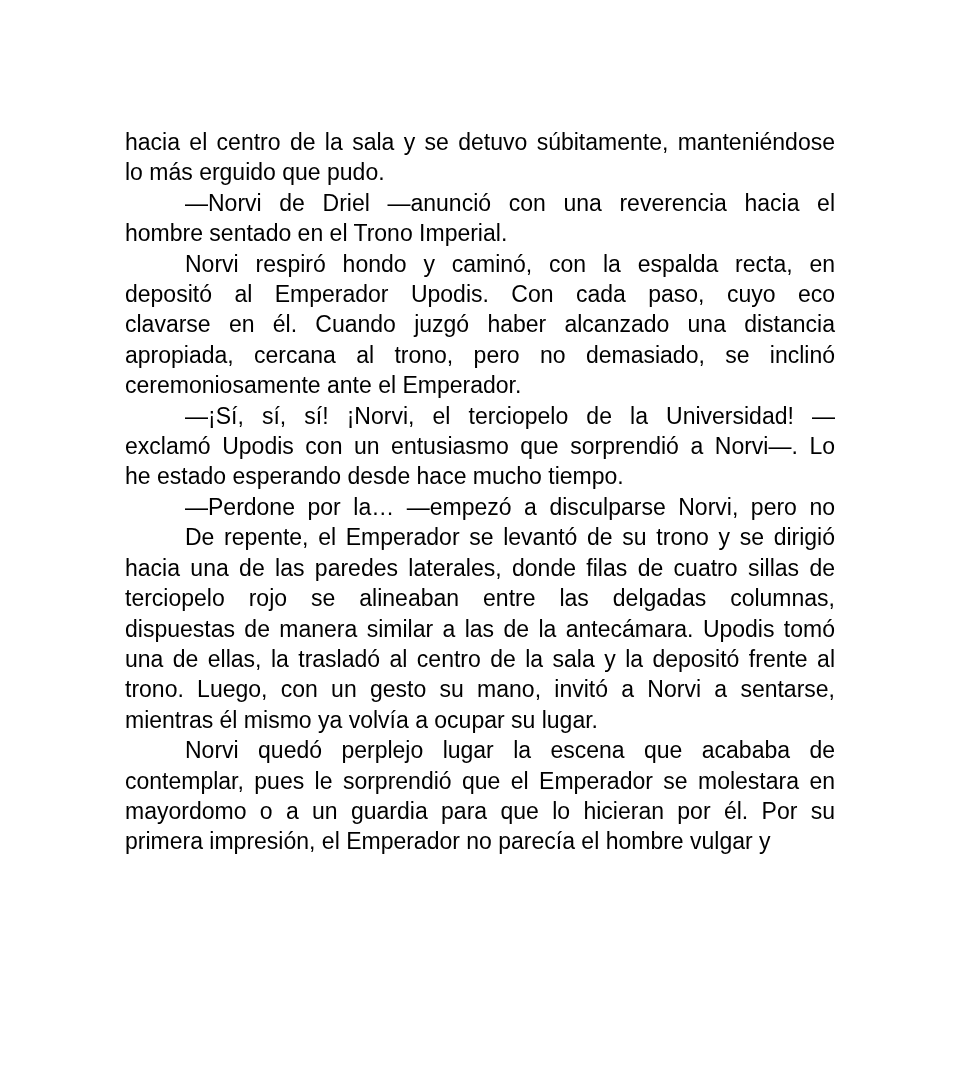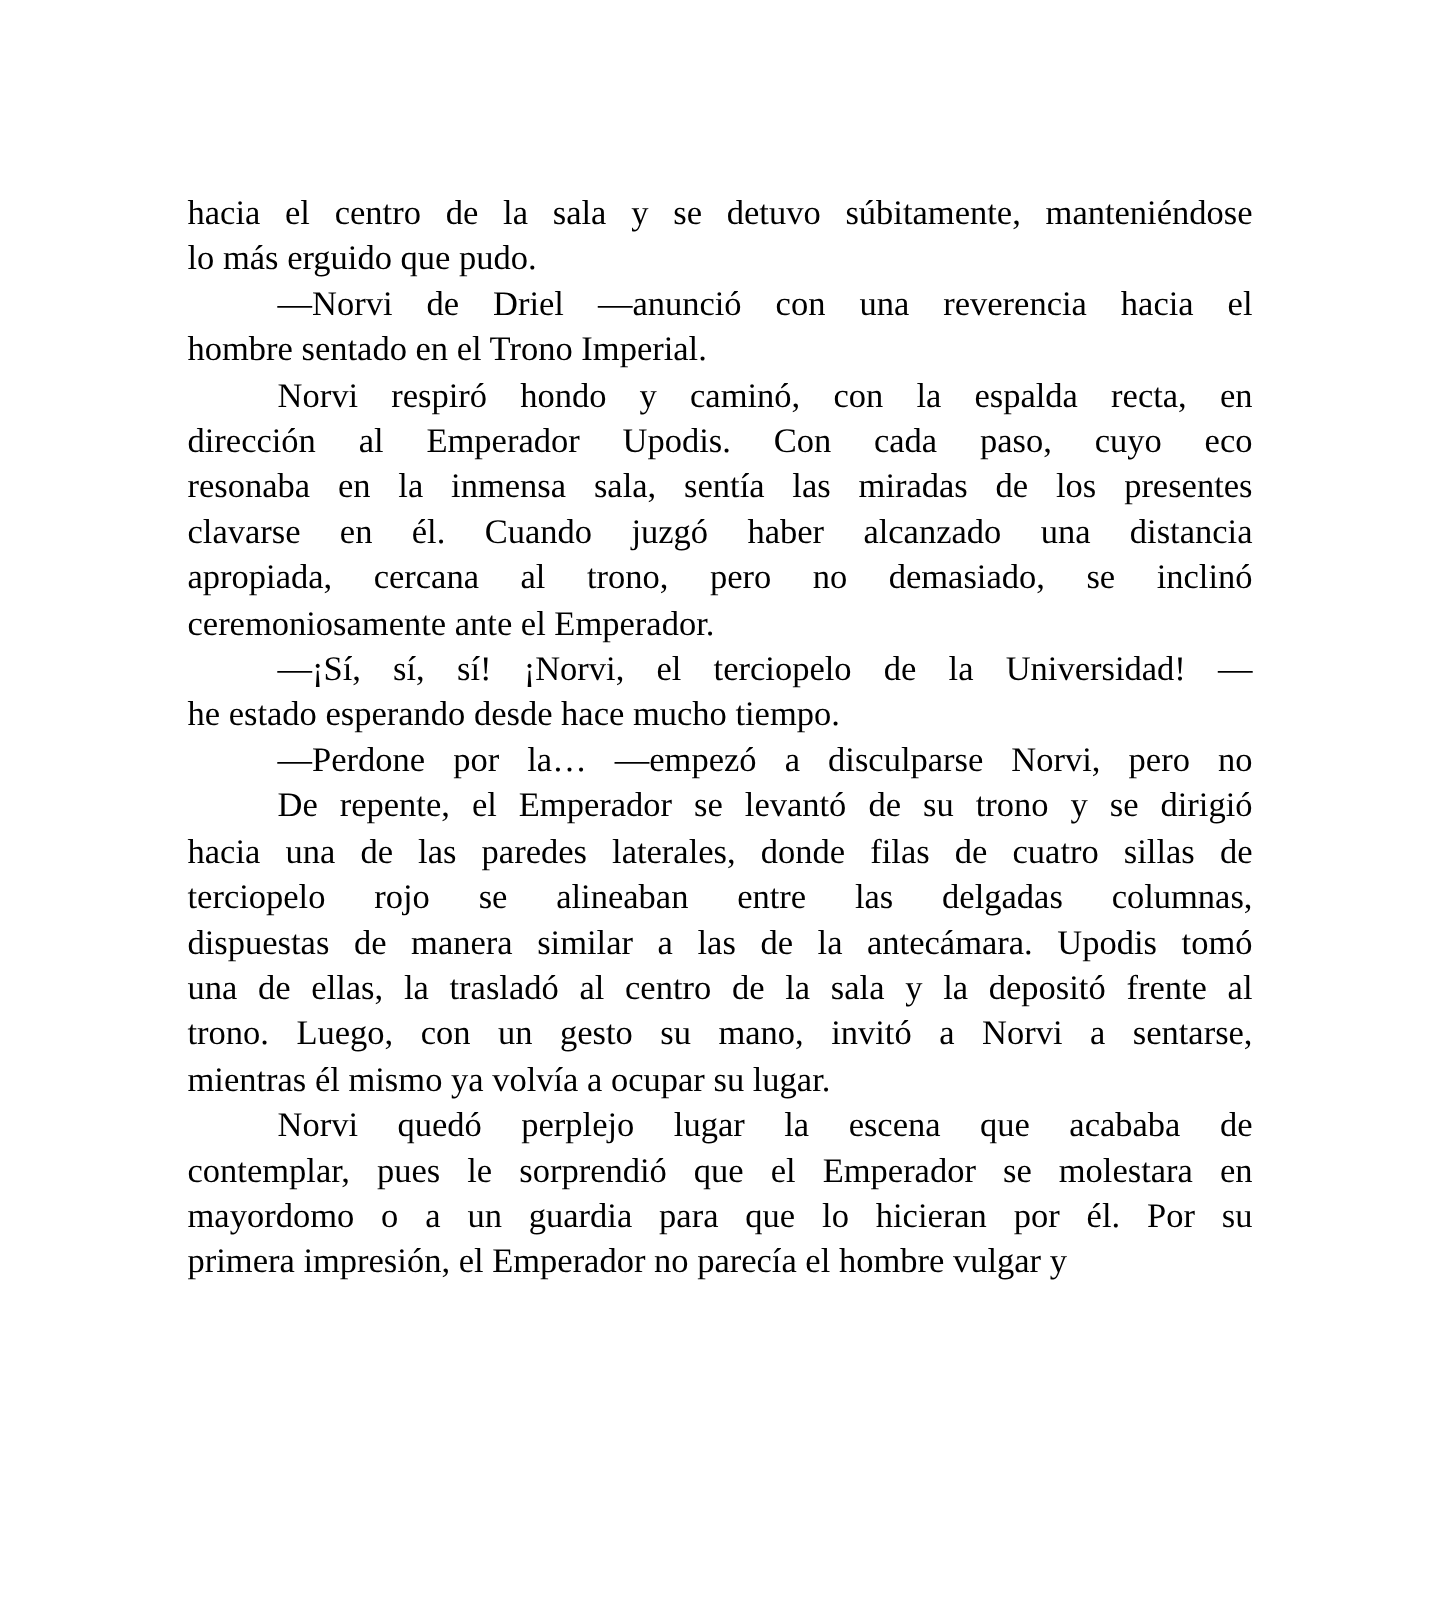--- a/index.html
+++ b/index.html
@@ -20,7 +20,7 @@
     top: 127px;
     width: 710px;
     color: #000000;
-    font-family: Liberation Serif, serif;
+    font-family: Liberation Sans, sans-serif;
     font-size: 23px;
     line-height: 30.4px;
     -webkit-font-smoothing: antialiased;

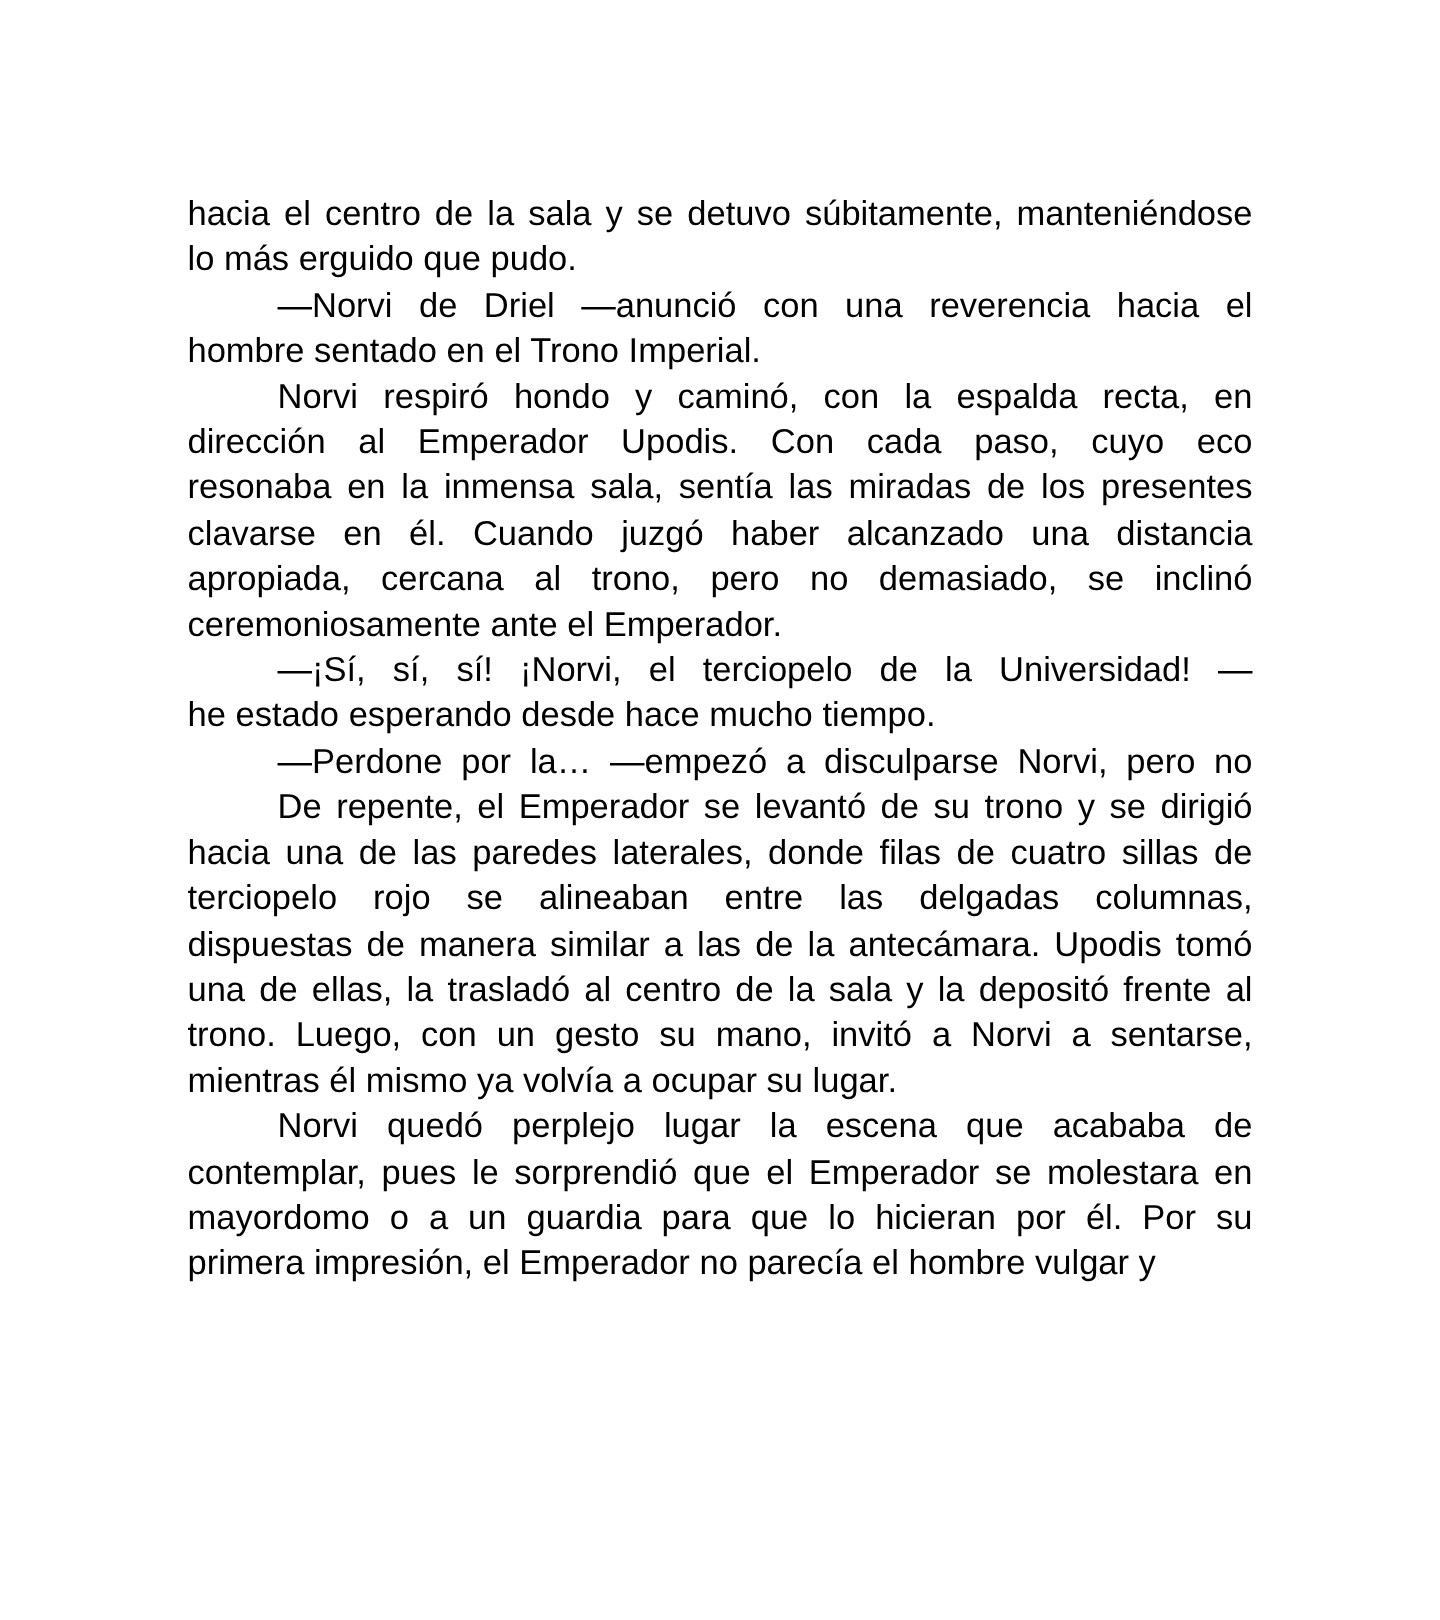--- a/index.html
+++ b/index.html
@@ -56,7 +56,7 @@
       </div>
       <div class="para">
         <div class="line fill indent">Norvi respiró hondo y caminó, con la espalda recta, en</div>
-        <div class="line fill">dirección al Emperador Upodis. Con cada paso, cuyo eco</div>
+        <div class="line fill">depositó al Emperador Upodis. Con cada paso, cuyo eco</div>
         <div class="line fill">resonaba en la inmensa sala, sentía las miradas de los presentes</div>
         <div class="line fill">clavarse en él. Cuando juzgó haber alcanzado una distancia</div>
         <div class="line fill">apropiada, cercana al trono, pero no demasiado, se inclinó</div>

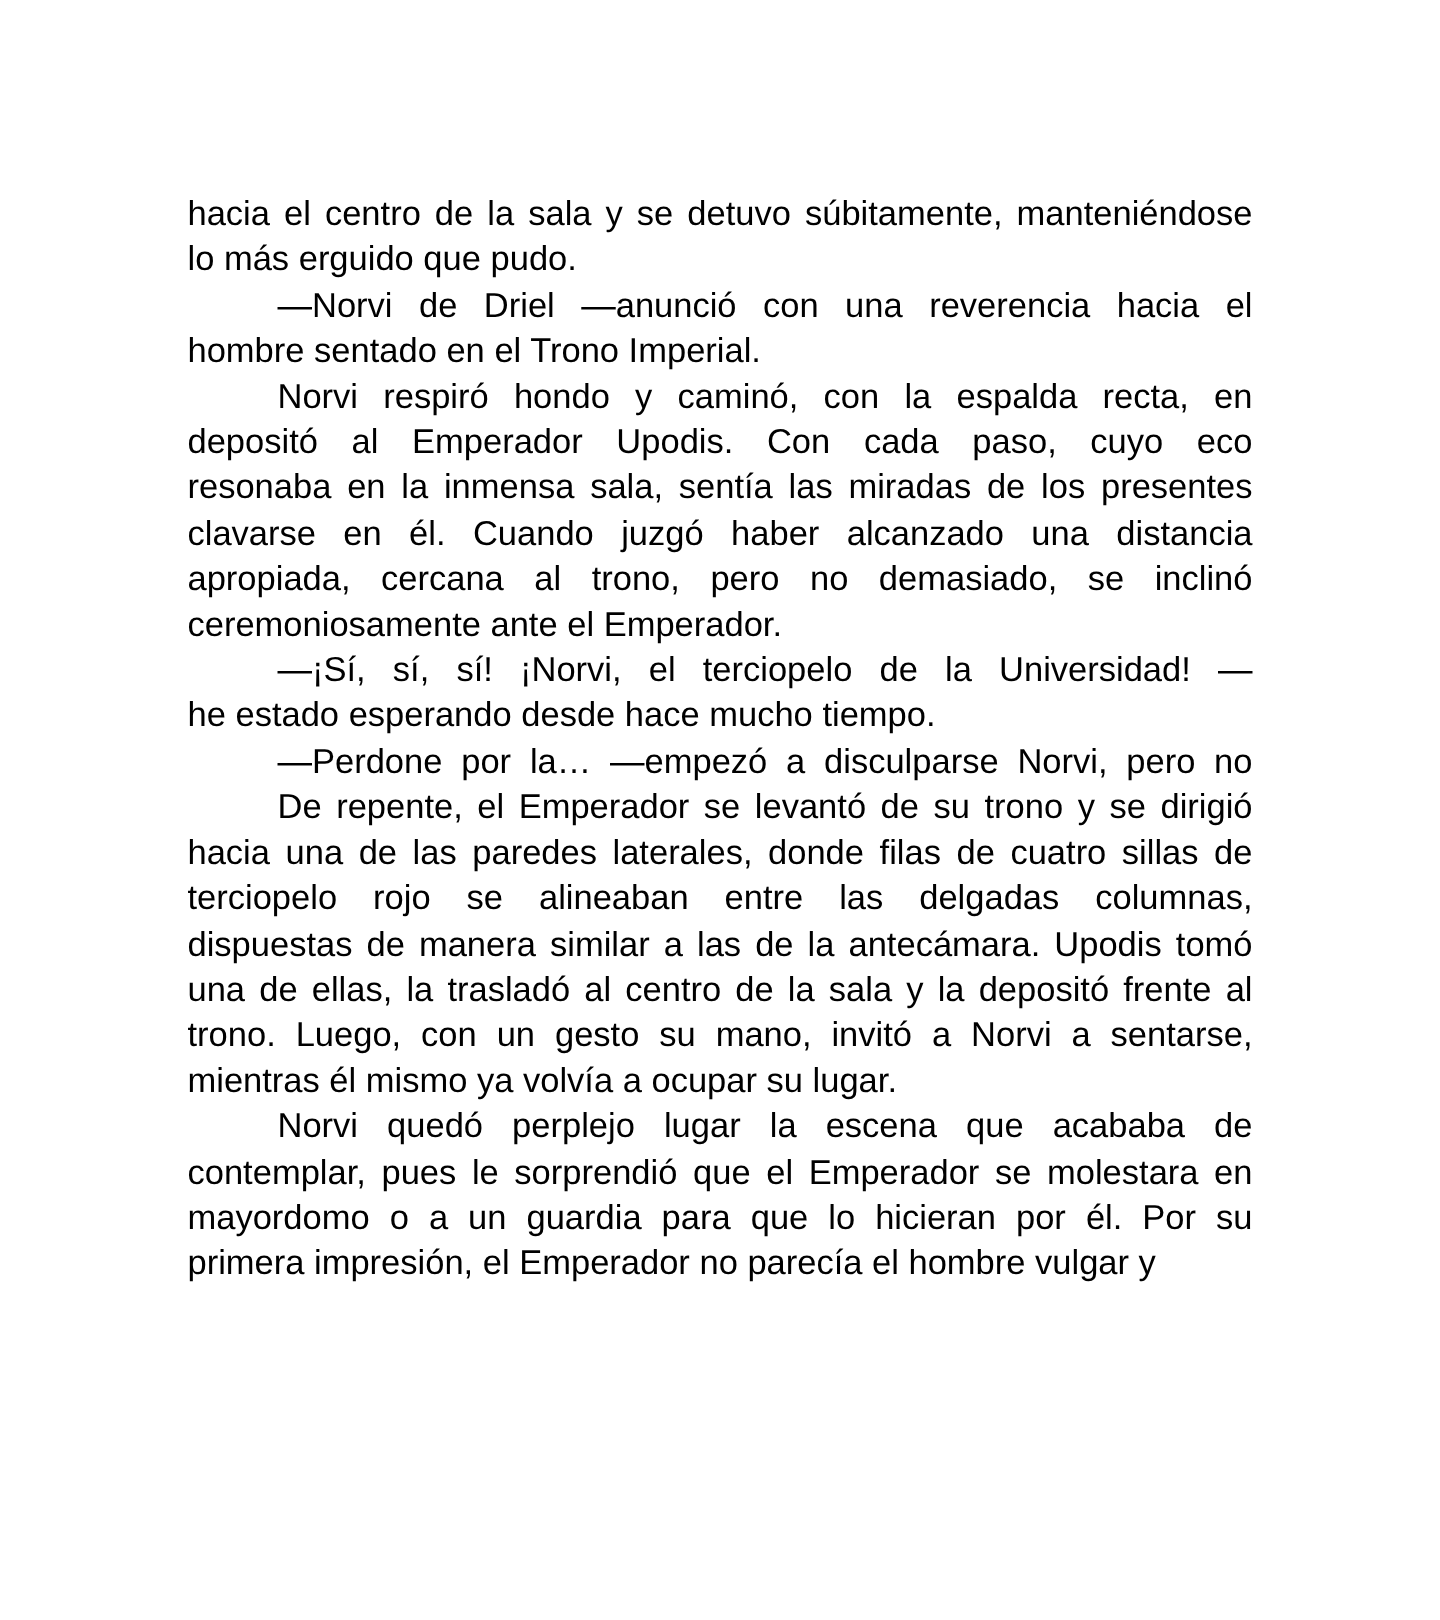--- a/index.html
+++ b/index.html
@@ -57,7 +57,6 @@
       <div class="para">
         <div class="line fill indent">Norvi respiró hondo y caminó, con la espalda recta, en</div>
         <div class="line fill">depositó al Emperador Upodis. Con cada paso, cuyo eco</div>
-        <div class="line fill">resonaba en la inmensa sala, sentía las miradas de los presentes</div>
         <div class="line fill">clavarse en él. Cuando juzgó haber alcanzado una distancia</div>
         <div class="line fill">apropiada, cercana al trono, pero no demasiado, se inclinó</div>
         <div class="line">ceremoniosamente ante el Emperador.</div>

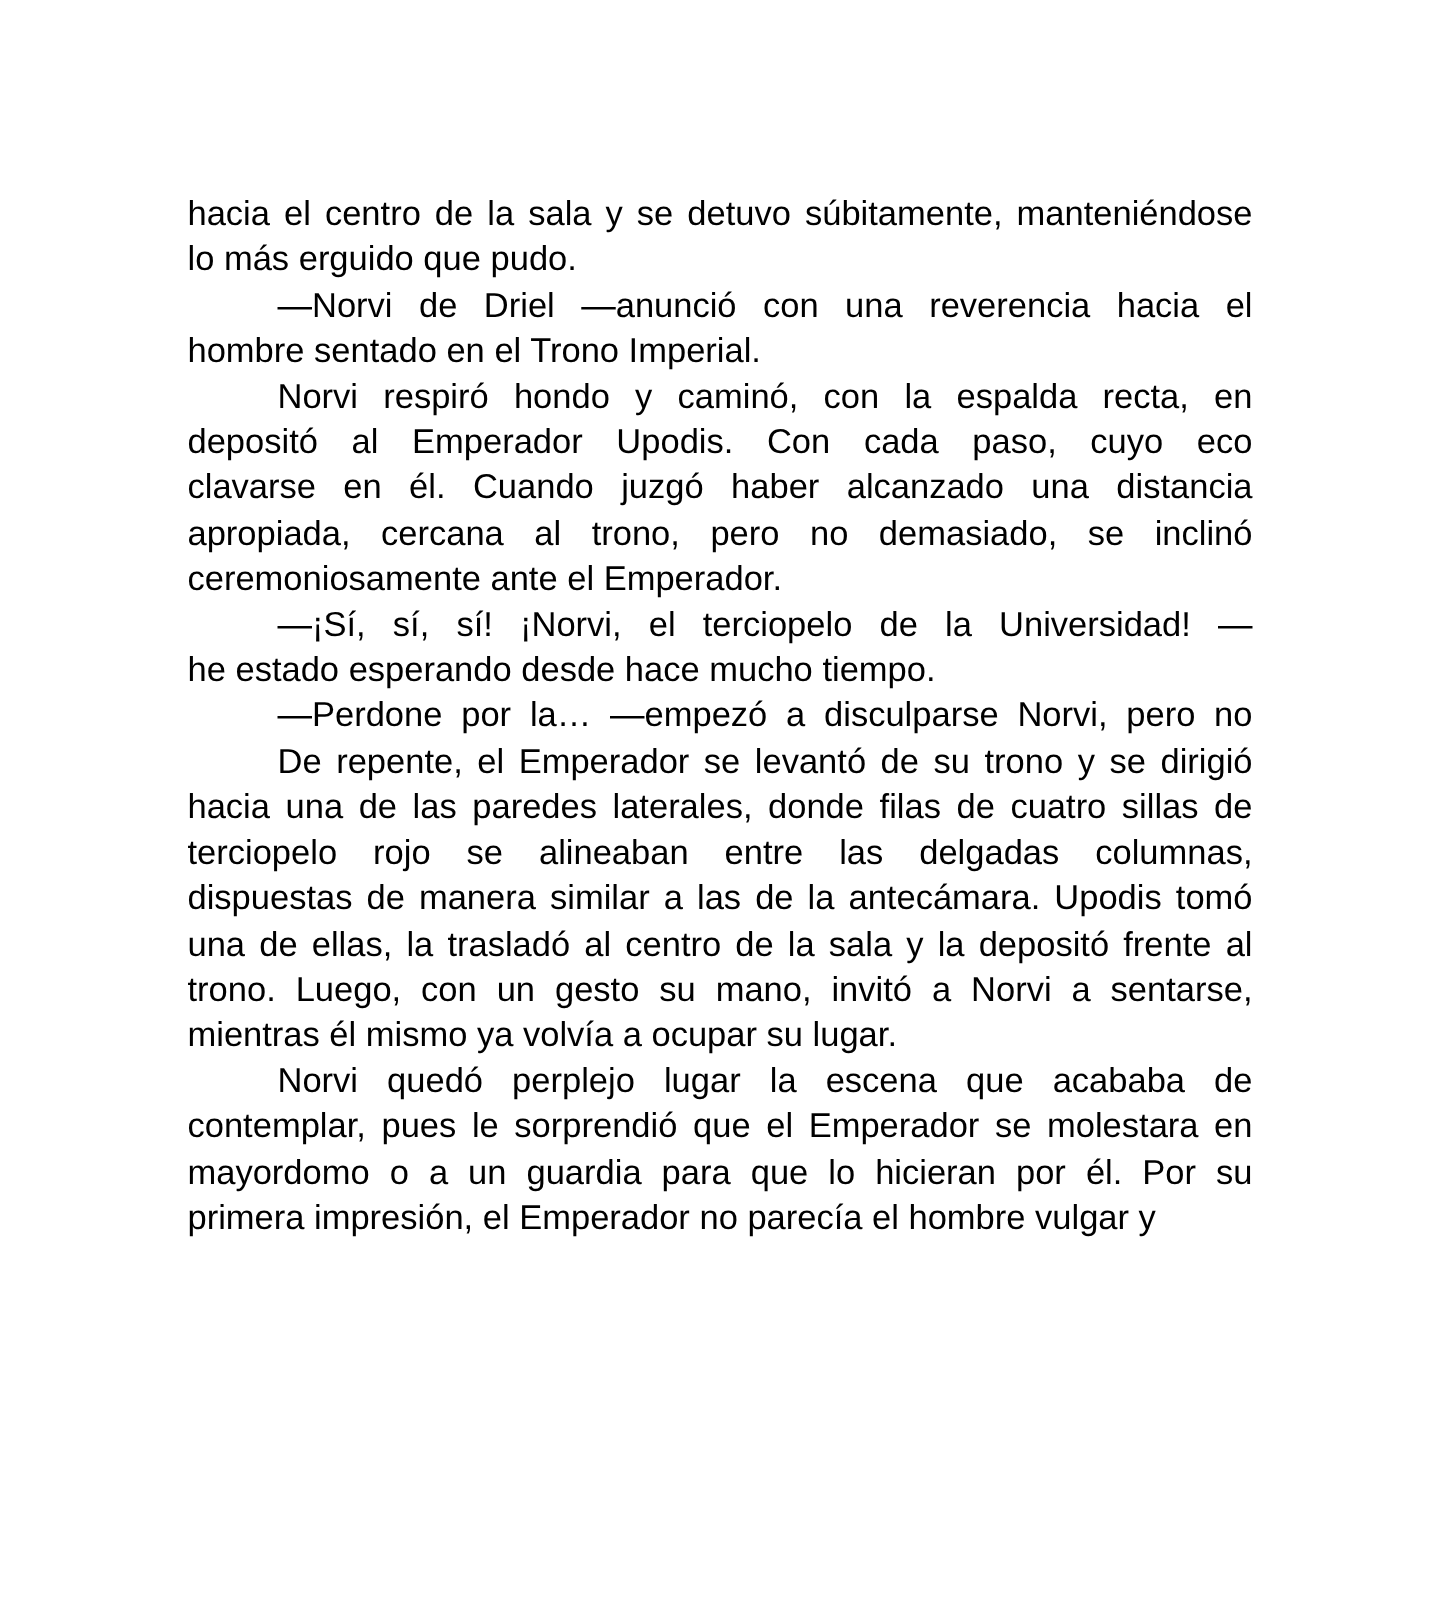--- a/index.html
+++ b/index.html
@@ -63,6 +63,7 @@
       </div>
       <div class="para">
         <div class="line fill indent">—¡Sí, sí, sí! ¡Norvi, el terciopelo de la Universidad! —</div>
+        <div class="line fill">exclamó Upodis con un entusiasmo que sorprendió a Norvi—. Lo</div>
         <div class="line">he estado esperando desde hace mucho tiempo.</div>
       </div>
       <div class="para">

